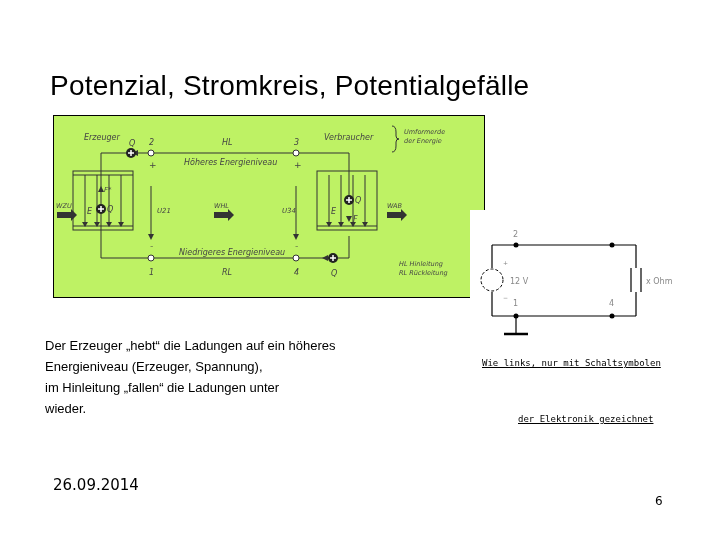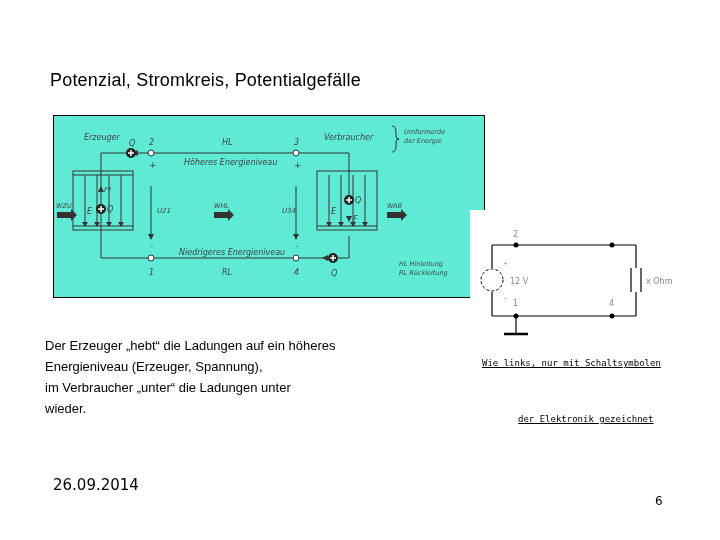--- a/index.html
+++ b/index.html
@@ -5,7 +5,7 @@
   html, body { margin: 0; padding: 0; background: #ffffff; }
   body { width: 720px; height: 540px; position: relative; overflow: hidden;
          font-family: "DejaVu Sans", sans-serif; color: #000; }
-  .title { position: absolute; left: 50px; top: 70px; font-size: 18px;
+  .title { position: absolute; left: 50px; top: 70px; font-size: 28px;
            font-family: "Liberation Sans", sans-serif; letter-spacing: 0.2px; }
   .diagram { position: absolute; left: 53px; top: 115px; width: 432px; height: 183px;
              border: 1.5px solid #000; background: #5eead4; box-sizing: border-box; }

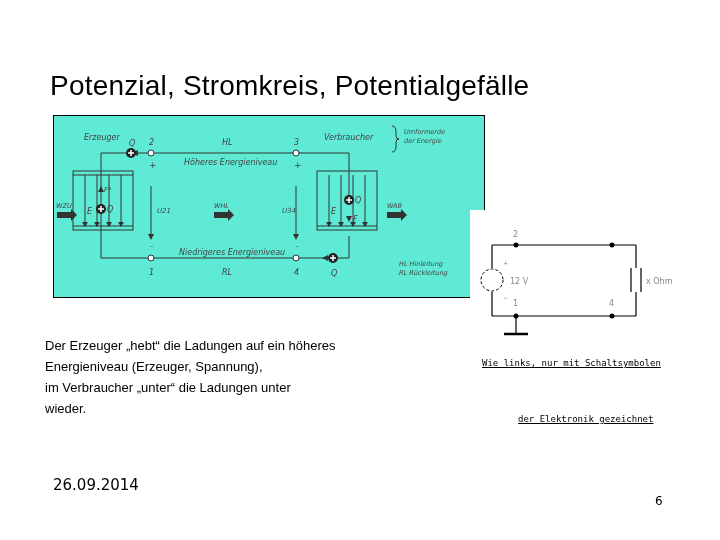--- a/index.html
+++ b/index.html
@@ -8,7 +8,7 @@
   .title { position: absolute; left: 50px; top: 70px; font-size: 28px;
            font-family: "Liberation Sans", sans-serif; letter-spacing: 0.2px; }
   .diagram { position: absolute; left: 53px; top: 115px; width: 432px; height: 183px;
-             border: 1.5px solid #000; background: #5eead4; box-sizing: border-box; }
+             border: 1.5px solid #000; background: #bef264; box-sizing: border-box; }
   .diagram svg, .circuit svg { position: absolute; left: 0; top: 0; }
   .dlabel { font-family: "DejaVu Sans", sans-serif; font-style: italic; fill: #444; }
   .circuit { position: absolute; left: 470px; top: 210px; width: 220px; height: 135px;

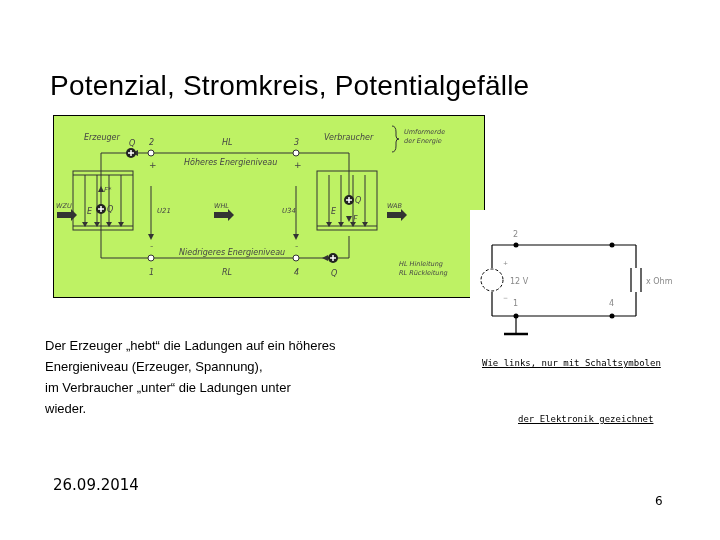--- a/index.html
+++ b/index.html
@@ -176,7 +176,7 @@
 <div class="body-text">
   <div>Der Erzeuger „hebt“ die Ladungen auf ein höheres</div>
   <div>Energieniveau (Erzeuger, Spannung),</div>
-  <div>im Verbraucher „unter“ die Ladungen unter</div>
+  <div>im Hinleitung „fallen“ die Ladungen unter</div>
   <div>wieder.</div>
 </div>
 

